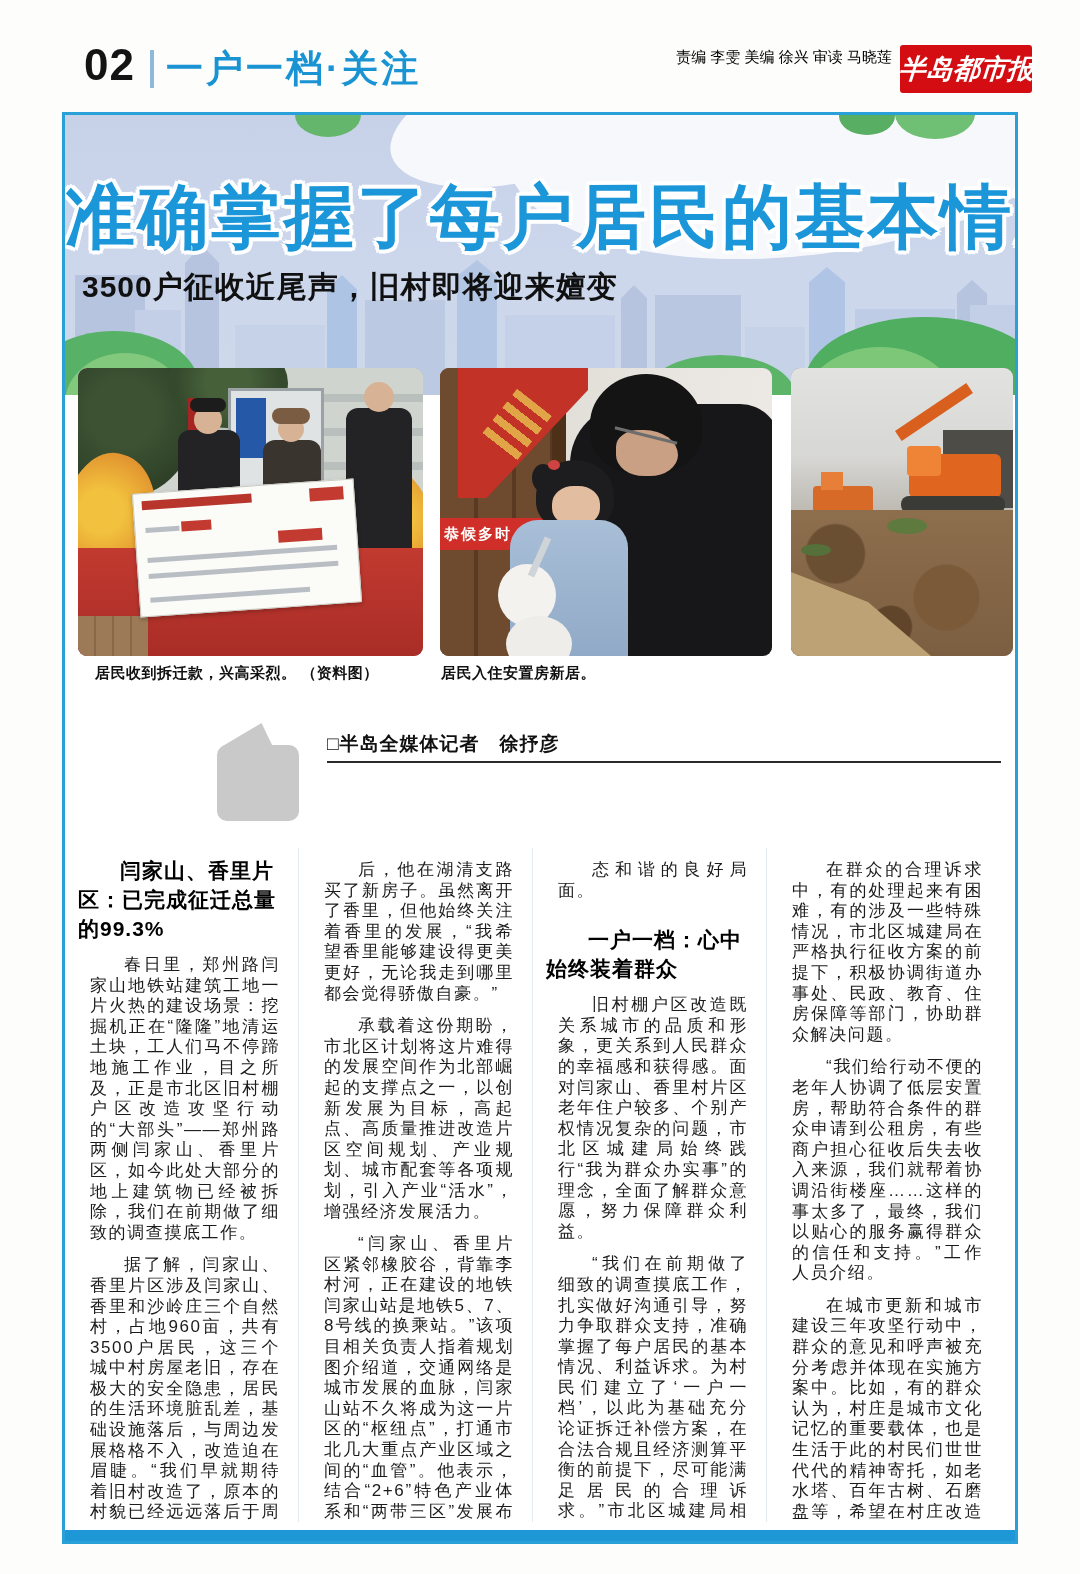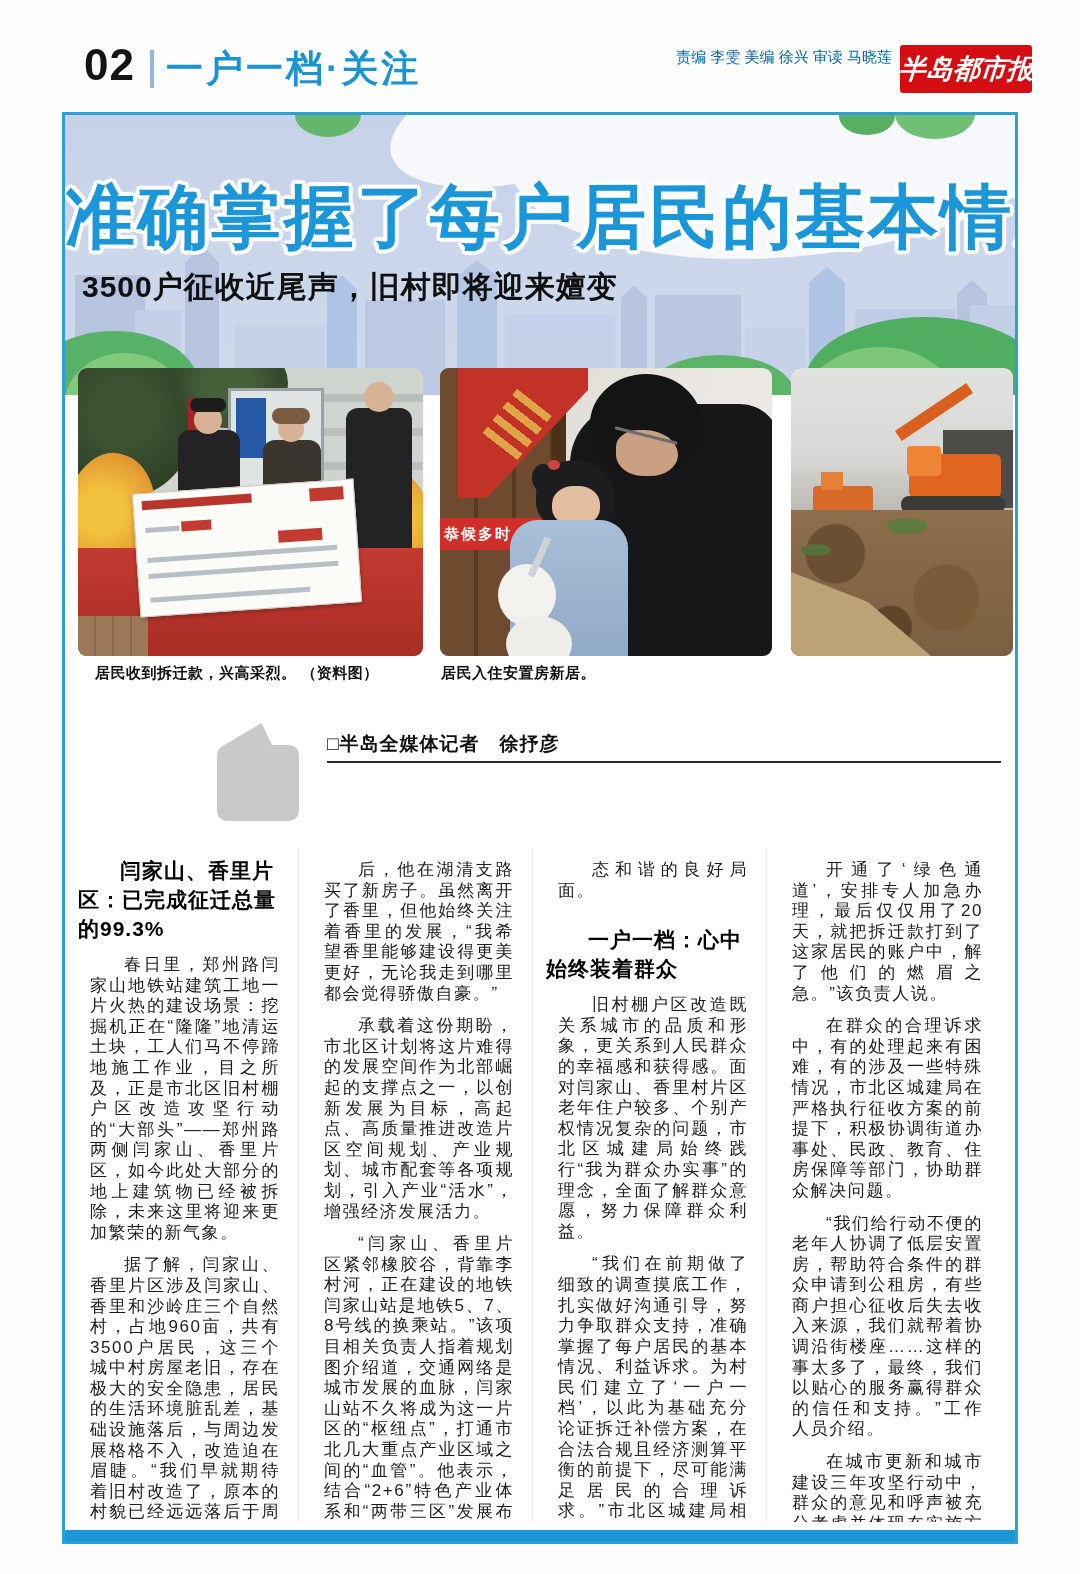--- a/index.html
+++ b/index.html
@@ -12,7 +12,7 @@
   .section-title{position:absolute;left:166px;top:44px;font-size:37px;font-weight:bold;color:#1a93d2;letter-spacing:3px;}
   .right-info{position:absolute;left:560px;top:44px;width:332px;text-align:right;line-height:22px;}
   .date-line{font-size:18px;font-weight:bold;color:#222;}
-  .credits{font-size:15px;color:#0369a1;margin-top:2px;}
+  .credits{font-size:15px;color:#000000;margin-top:2px;}
   .paper-logo{position:absolute;left:900px;top:45px;width:132px;height:48px;background:#d40d12;border-radius:3px;
               display:flex;align-items:center;justify-content:center;}
   .paper-logo span{color:#fff;font-size:27px;font-weight:bold;font-family:"Liberation Serif","DejaVu Serif",serif;

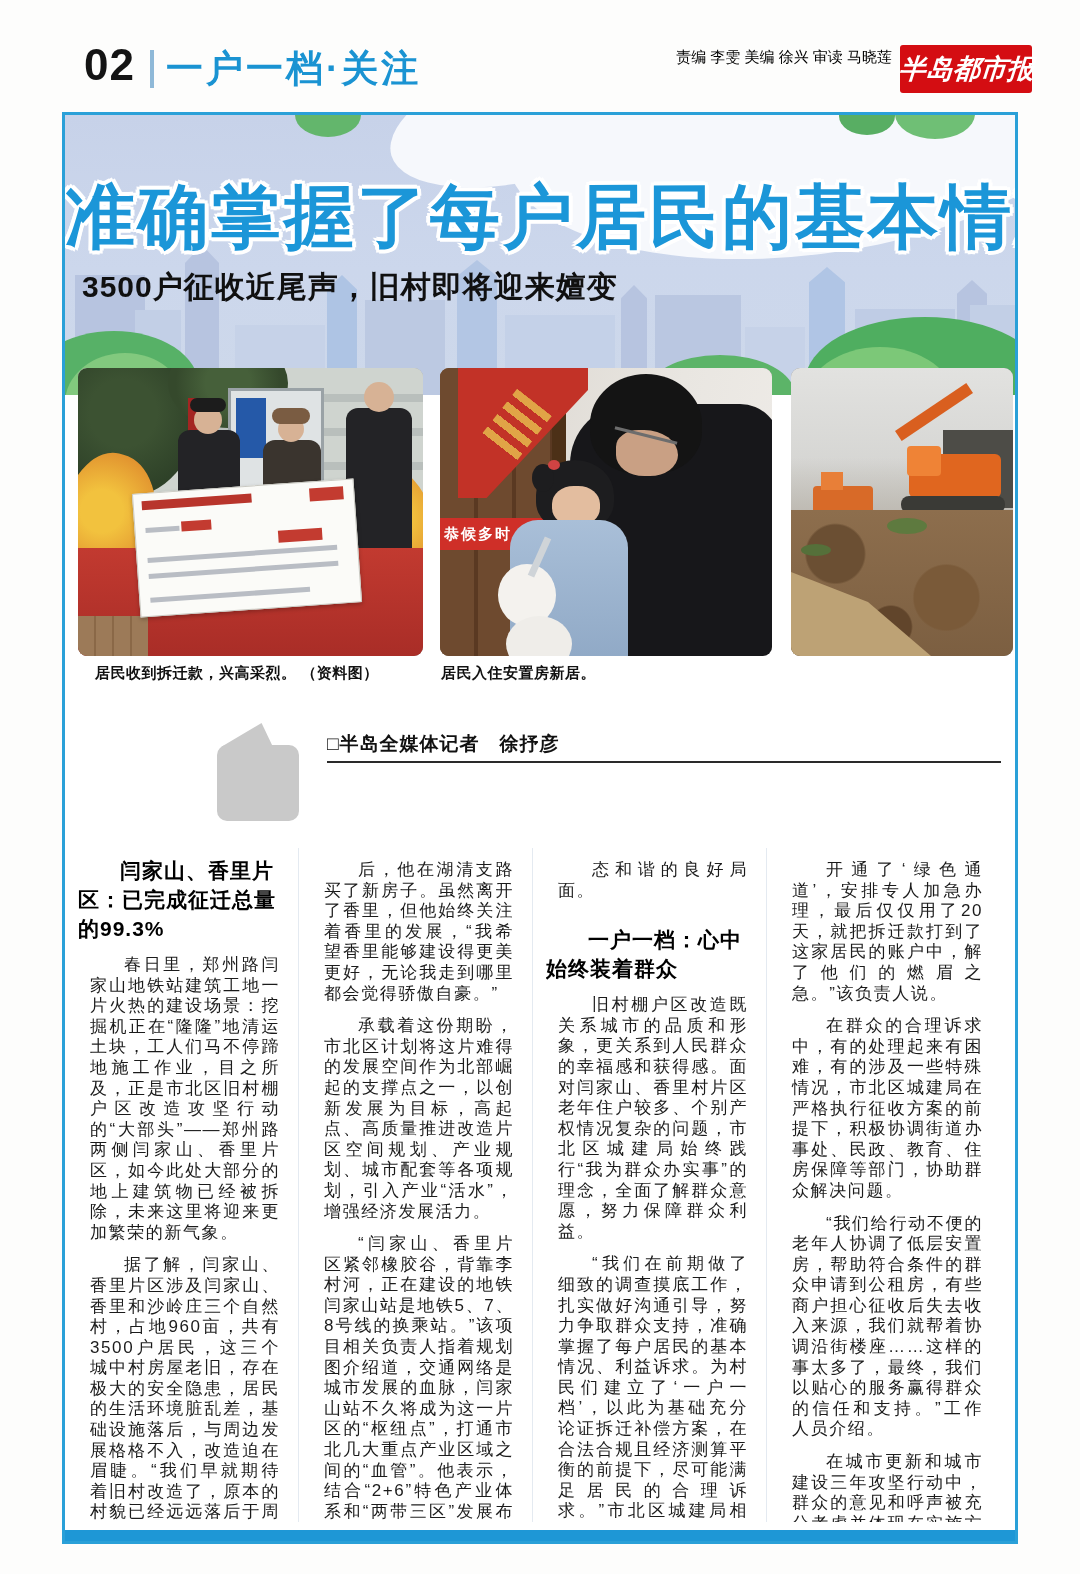--- a/index.html
+++ b/index.html
@@ -268,7 +268,6 @@
           <div class="para">此前，有一户居民在征收期间已签了拆迁协议，还没拿到拆迁款时，忽然发现得了重大疾病，急需用钱治疗。由于拆迁款是专款专用，审批程序涉及七八个部门，按照正常流程，往往需要40个工作日才能到账。“考虑到这笔钱是‘救命钱’，我们就召开了专题会议，</div>
         </div>
         <div class="col">
-          <div class="para">开通了‘绿色通道’，安排专人加急办理，最后仅仅用了20天，就把拆迁款打到了这家居民的账户中，解了他们的燃眉之急。”该负责人说。</div>
           <div class="para">在群众的合理诉求中，有的处理起来有困难，有的涉及一些特殊情况，市北区城建局在严格执行征收方案的前提下，积极协调街道办事处、民政、教育、住房保障等部门，协助群众解决问题。</div>
           <div class="para">“我们给行动不便的老年人协调了低层安置房，帮助符合条件的群众申请到公租房，有些商户担心征收后失去收入来源，我们就帮着协调沿街楼座……这样的事太多了，最终，我们以贴心的服务赢得群众的信任和支持。”工作人员介绍。</div>
           <div class="para">在城市更新和城市建设三年攻坚行动中，群众的意见和呼声被充分考虑并体现在实施方案中。比如，有的群众认为，村庄是城市文化记忆的重要载体，也是生活于此的村民们世世代代的精神寄托，如老水塔、百年古树、石磨盘等，希望在村庄改造过程中能够延续历史文脉、保留历史记忆。对此，市北区将会妥善处理好保护和发展的关系，广泛征求村民意见，选取有代表性和历史意义的遗存，结合改造规划予以保留传承，让人们记得住历史、记得住乡愁。</div>

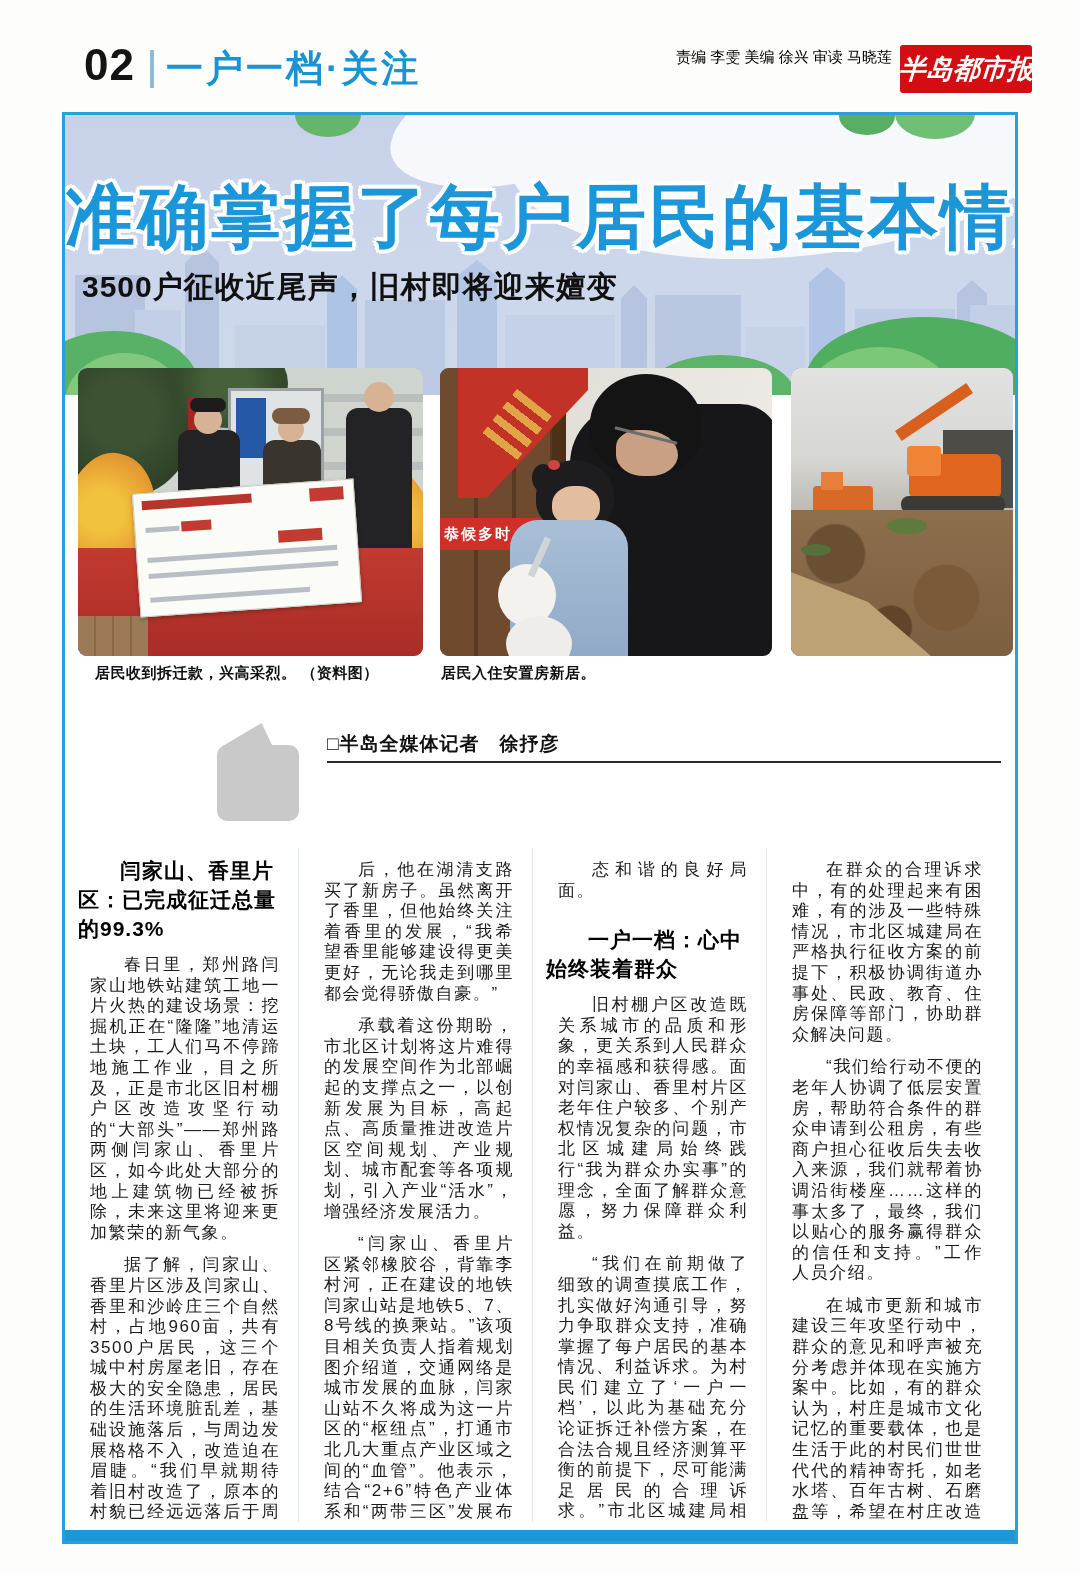--- a/index.html
+++ b/index.html
@@ -252,7 +252,7 @@
     <div class="article">
         <div class="col">
           <div class="subhead">闫家山、香里片区：已完成征迁总量的99.3%</div>
-          <div class="para">春日里，郑州路闫家山地铁站建筑工地一片火热的建设场景：挖掘机正在“隆隆”地清运土块，工人们马不停蹄地施工作业，目之所及，正是市北区旧村棚户区改造攻坚行动的“大部头”——郑州路两侧闫家山、香里片区，如今此处大部分的地上建筑物已经被拆除，未来这里将迎来更加繁荣的新气象。</div>
+          <div class="para">春日里，郑州路闫家山地铁站建筑工地一片火热的建设场景：挖掘机正在“隆隆”地清运土块，工人们马不停蹄地施工作业，目之所及，正是市北区旧村棚户区改造攻坚行动的“大部头”——郑州路两侧闫家山、香里片区，如今此处大部分的地上建筑物已经被拆除，我们在前期做了细致的调查摸底工作。</div>
           <div class="para">据了解，闫家山、香里片区涉及闫家山、香里和沙岭庄三个自然村，占地960亩，共有3500户居民，这三个城中村房屋老旧，存在极大的安全隐患，居民的生活环境脏乱差，基础设施落后，与周边发展格格不入，改造迫在眉睫。“我们早就期待着旧村改造了，原本的村貌已经远远落后于周边地区了，需要改造一番，换个新的面貌。”作为一个土生土长的香里村人，李蓬孝对闫家山、香里片区有着很深的感情。</div>
         </div>
         <div class="col">

